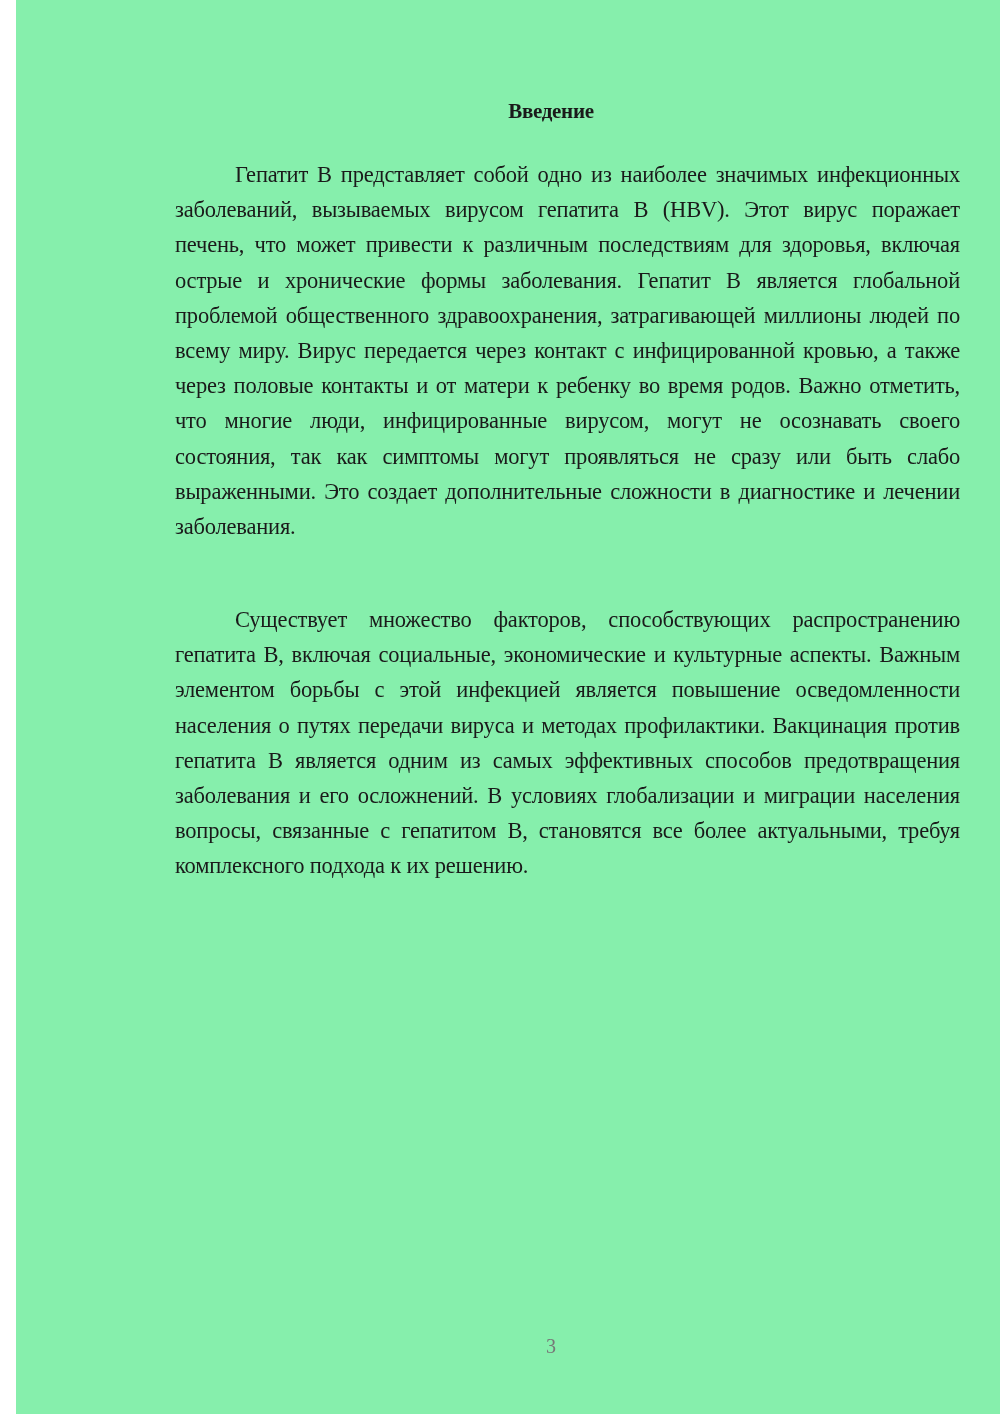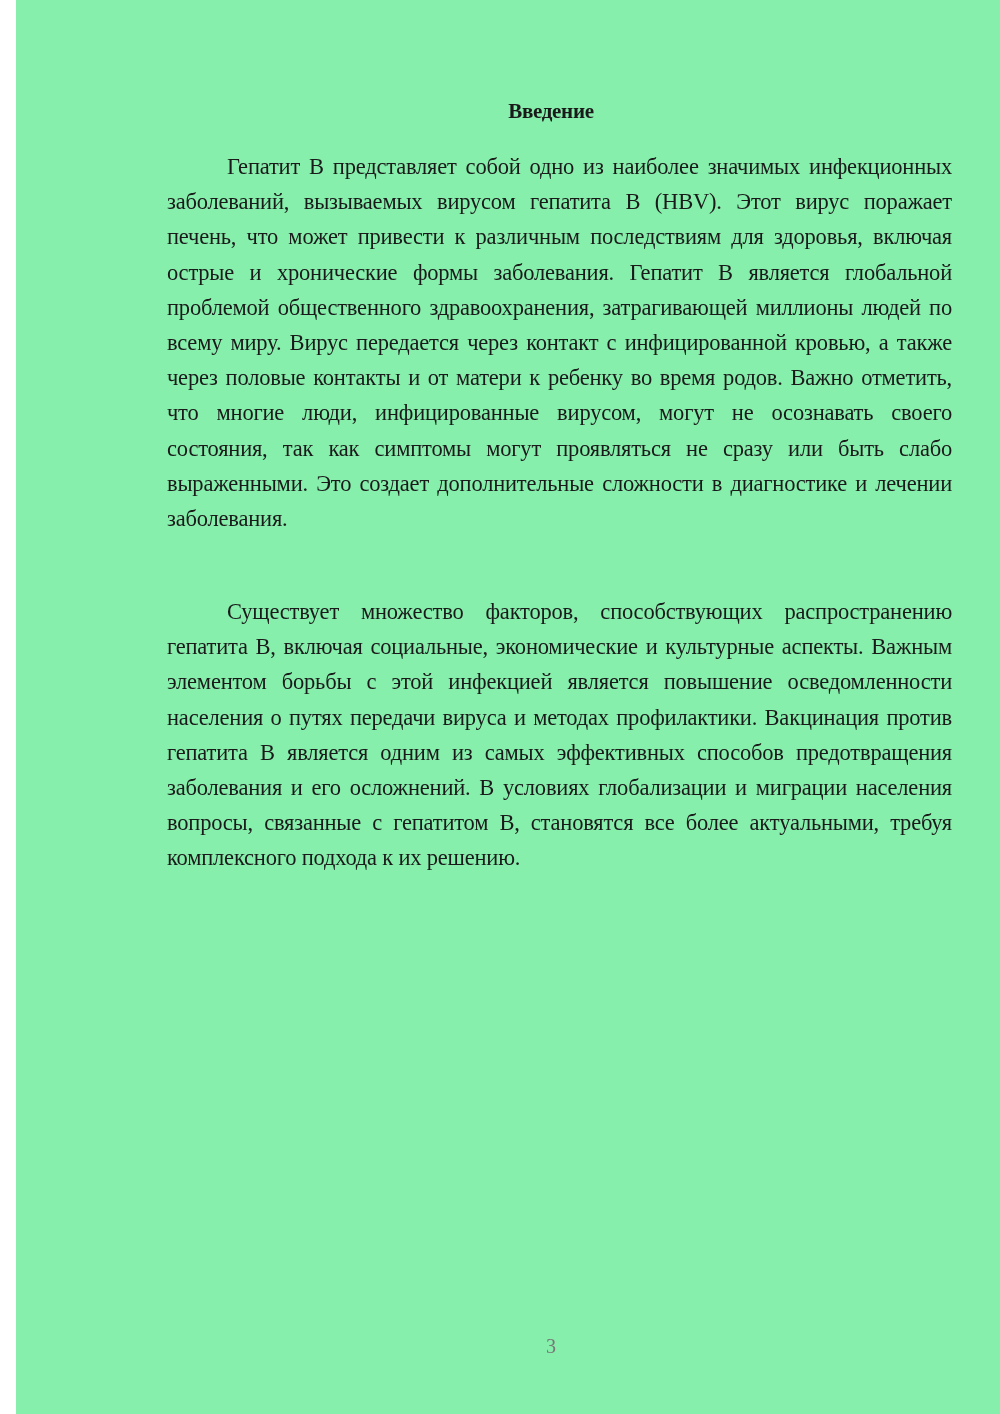--- a/index.html
+++ b/index.html
@@ -40,7 +40,7 @@
       text-align: justify;
       text-align-last: left;
       text-indent: 60px;
-      margin: 8px;
+      margin: 16px;
       letter-spacing: -0.2px;
       word-spacing: 0px;
     }

